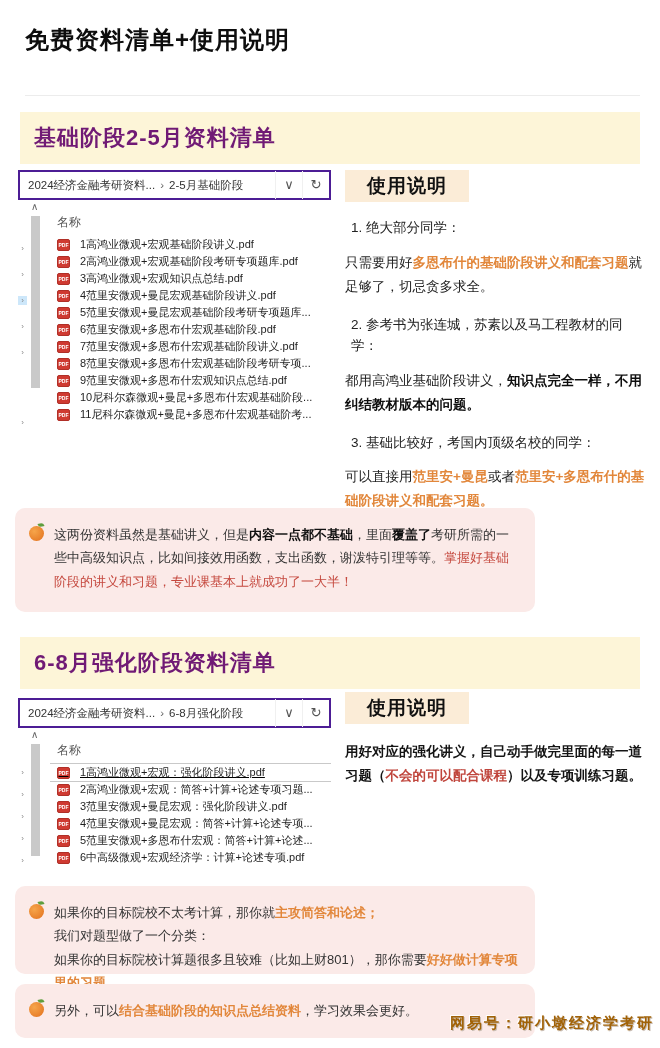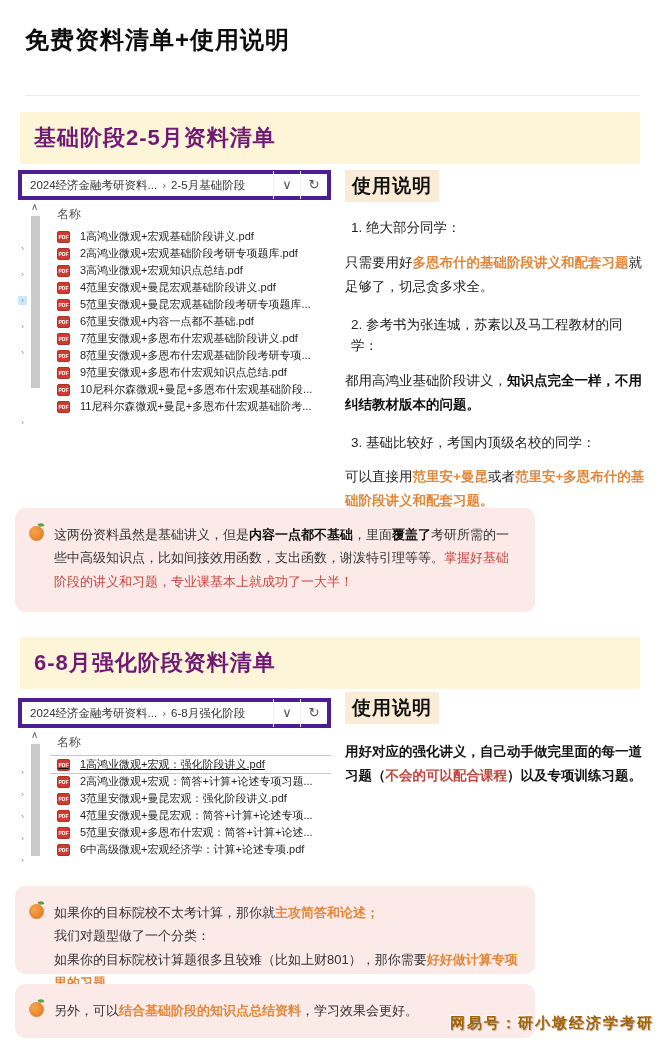--- a/index.html
+++ b/index.html
@@ -17,7 +17,7 @@
   
   .browser { position:absolute; left:18px; width:313px; background:#fff; }
   .browser1 { top:170px; height:260px; } .browser2 { top:698px; height:178px; }
-  .crumbbar { height:30px; border:4px solid #4c1d95; display:flex; align-items:center; background:#fff; }
+  .crumbbar { height:30px; border:2px solid #4c1d95; display:flex; align-items:center; background:#fff; }
   .crumbtext { flex:1; padding-left:8px; font-size:11.5px; color:#333; white-space:nowrap; overflow:hidden; }
   .crumb-sep { margin:0 5px; color:#666; }
   .crumbbtn { width:27px; text-align:center; color:#555; font-size:13px; line-height:28px; border-left:1px solid #f0f0f0; cursor:pointer; }

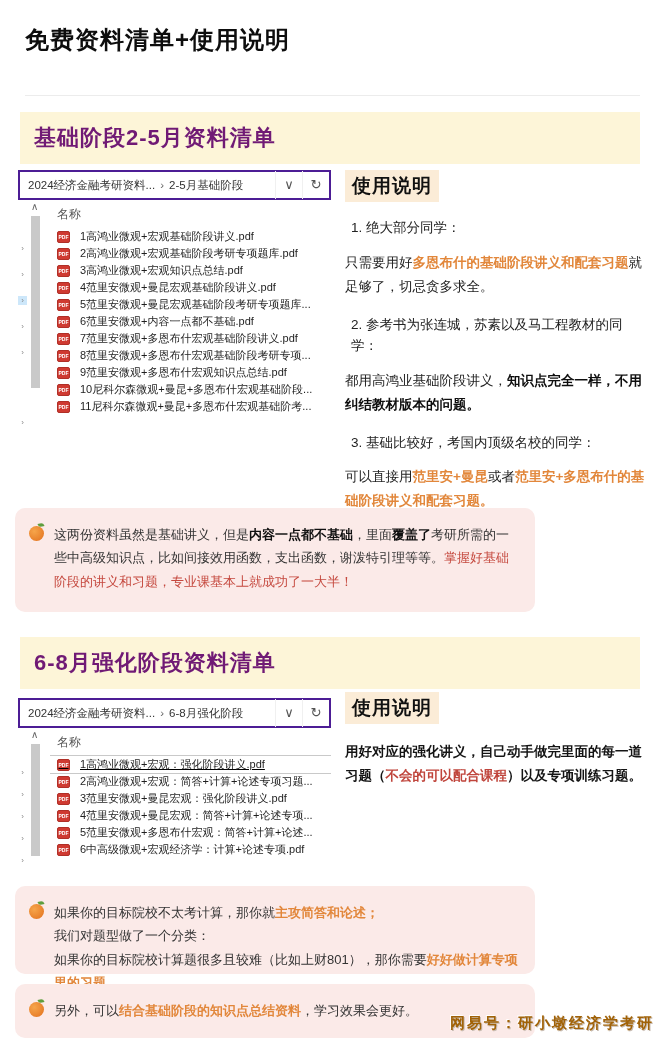--- a/index.html
+++ b/index.html
@@ -40,7 +40,7 @@
   
   .usage { position:absolute; left:345px; width:302px; }
   .usage1 { top:170px; } .usage2 { top:692px; }
-  .usage-heading { display:inline-block; background:#fbecd7; font-size:19px; font-weight:800; color:#111; padding:3px 7px; letter-spacing:1px;text-align:right; }
+  .usage-heading { display:inline-block; background:#fbecd7; font-size:19px; font-weight:800; color:#111; padding:3px 22px; letter-spacing:1px;text-align:right; }
   .uitem { font-size:13.5px; color:#222; margin:15px 0 0 6px; line-height:1.6; }
   .upara { font-size:13.5px; color:#1d1d1d; margin:12px 0 0 0; line-height:1.78; }
   .upara b { color:#0e0e0e; }

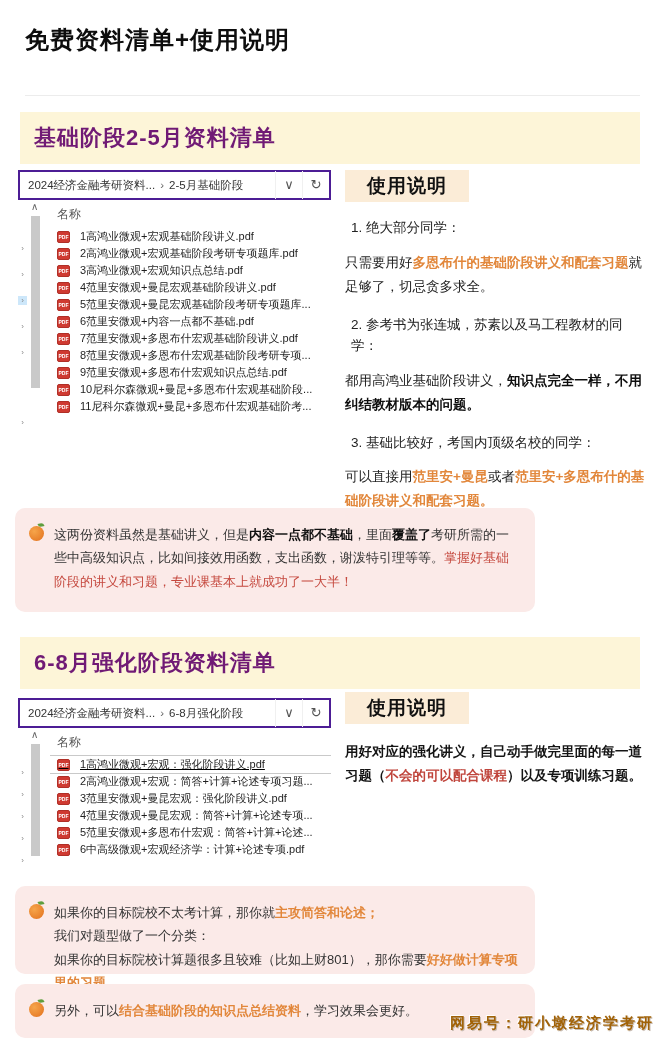--- a/index.html
+++ b/index.html
@@ -29,7 +29,7 @@
   .tm { position:absolute; left:0; color:#8a8a8a; font-size:8px; width:9px; text-align:center; }
   .tm.sel { background:#cde7fa; }
   .filearea { flex:1; position:relative; padding-top:1px; overflow:hidden; }
-  .colheader { font-size:12px; color:#555; padding:5px 0 5px 7px; position:relative; }
+  .colheader { font-size:12px; color:#555; padding:13px 0 5px 7px; position:relative; }
   .frow { display:flex; align-items:center; height:17px; gap:10px; padding-left:7px; white-space:nowrap; overflow:hidden; cursor:default; }
   .frow.sel { outline:1px solid #c9c9c9;text-decoration:underline; }
   .pdfico { width:13px; height:12px; background:#cf3a31; border:1px solid #b02f27; border-radius:2px; flex:none;

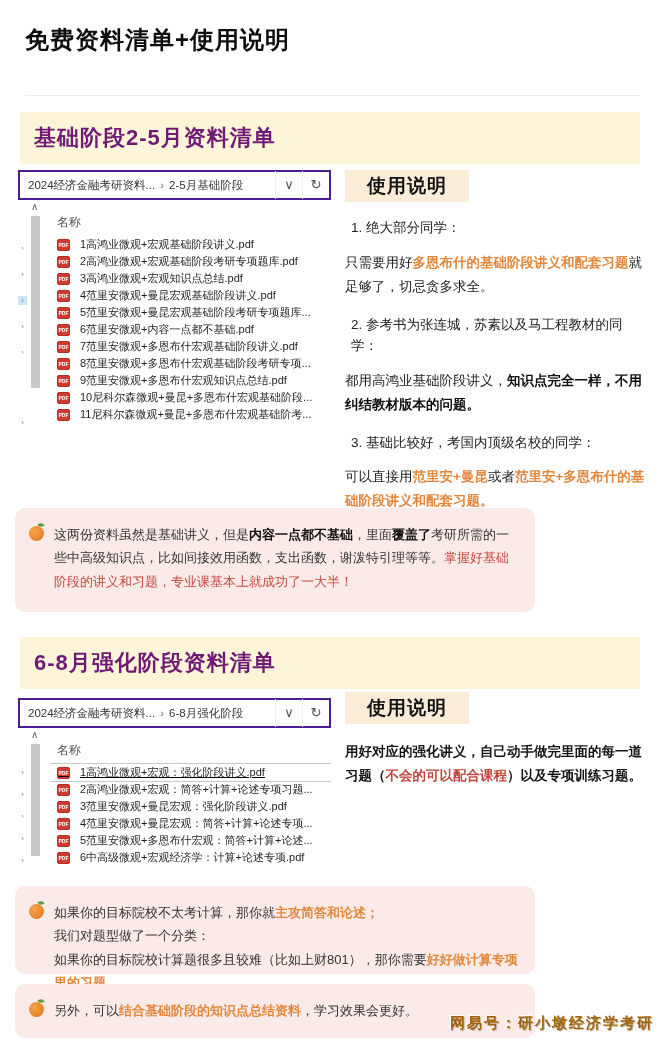--- a/index.html
+++ b/index.html
@@ -128,7 +128,7 @@
               <span class="pdfico">
                 <i>PDF</i>
               </span>
-              <span class="fname">6范里安微观+内容一点都不基础.pdf</span>
+              <span class="fname">6范里安微观+多恩布什宏观基础阶段.pdf</span>
             </div>
           <div class="frow">
               <span class="pdfico">

